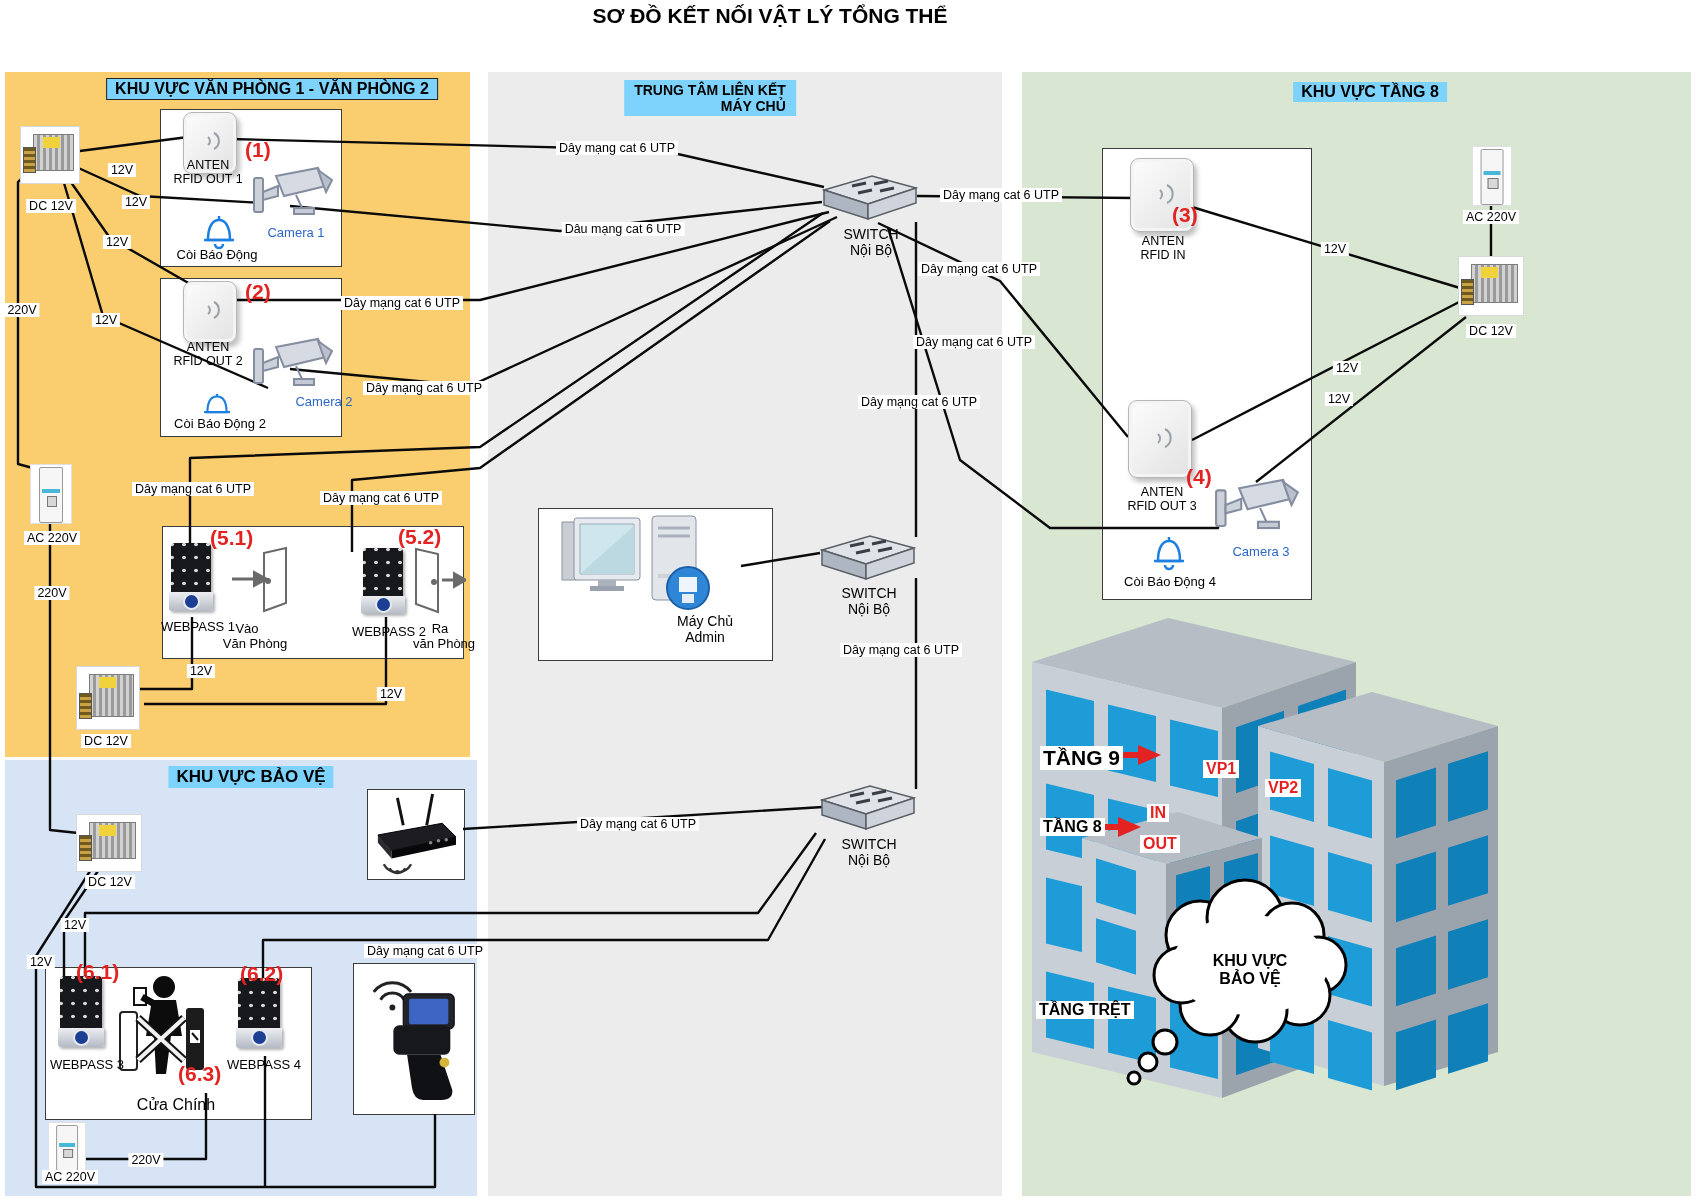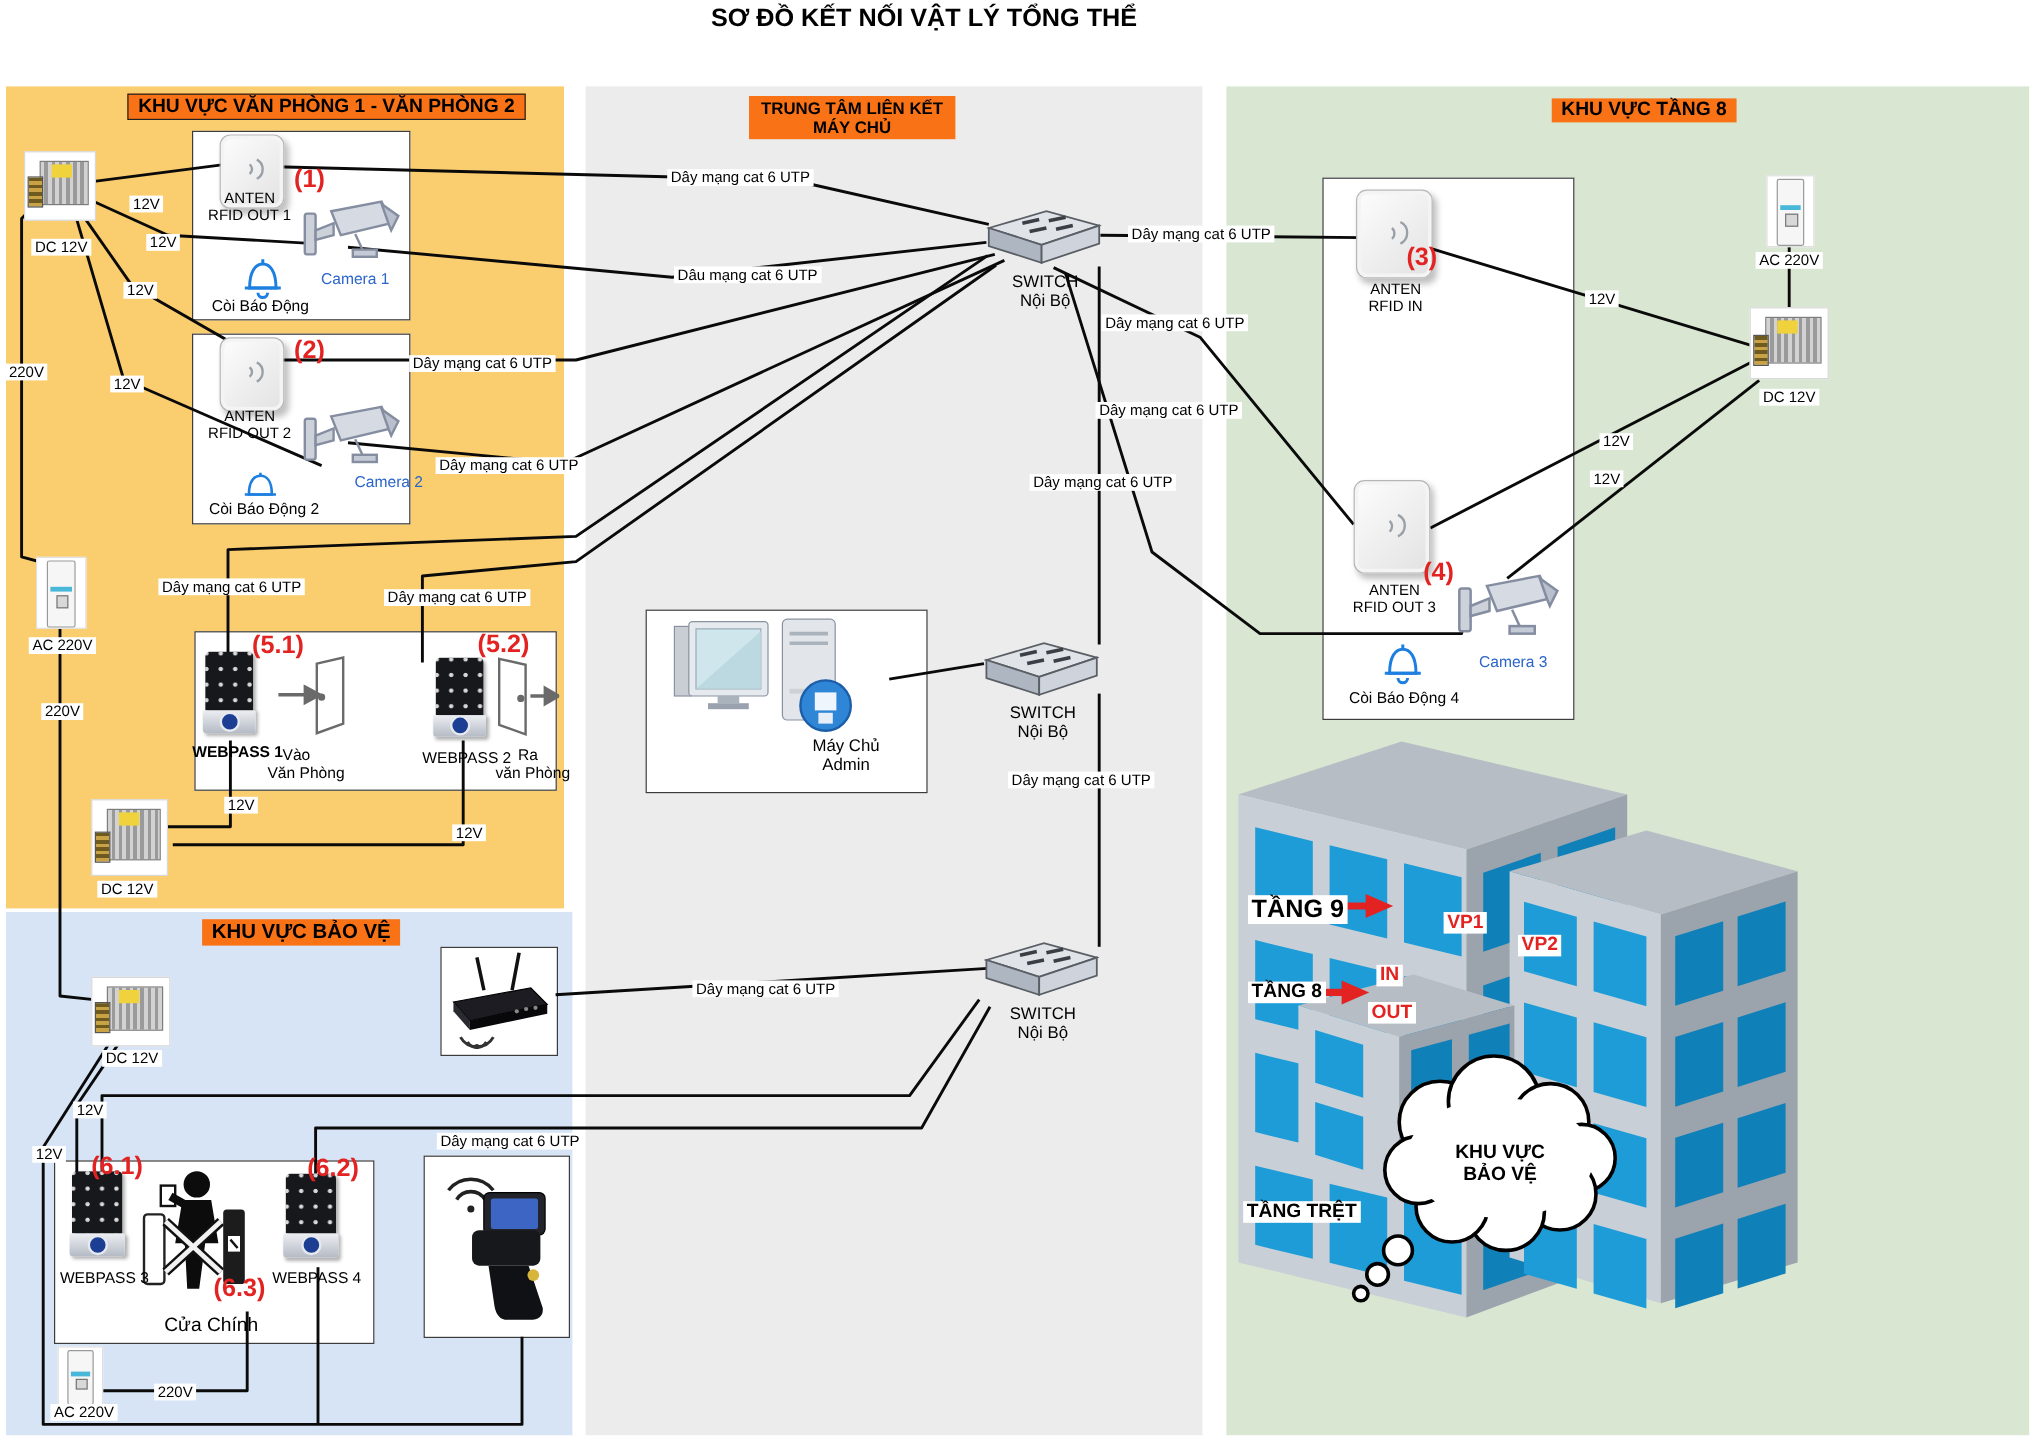--- a/index.html
+++ b/index.html
@@ -20,7 +20,7 @@
         background:transparent;white-space:nowrap;}
   .redlbl{color:#E32222;font-weight:bold;font-size:16px;background:#fff;padding:0 3px;}
   .bluetxt{color:#2C66C9;}
-  .ttl{position:absolute;z-index:4;background:#f97316;font-weight:bold;text-align:center;white-space:nowrap;}
+  .ttl{position:absolute;z-index:4;background:#7dd3fc;font-weight:bold;text-align:right;white-space:nowrap;}
   .maintitle{position:absolute;z-index:5;left:770px;transform:translateX(-50%);
              font-size:21px;font-weight:bold;white-space:nowrap;text-align:center;}
   

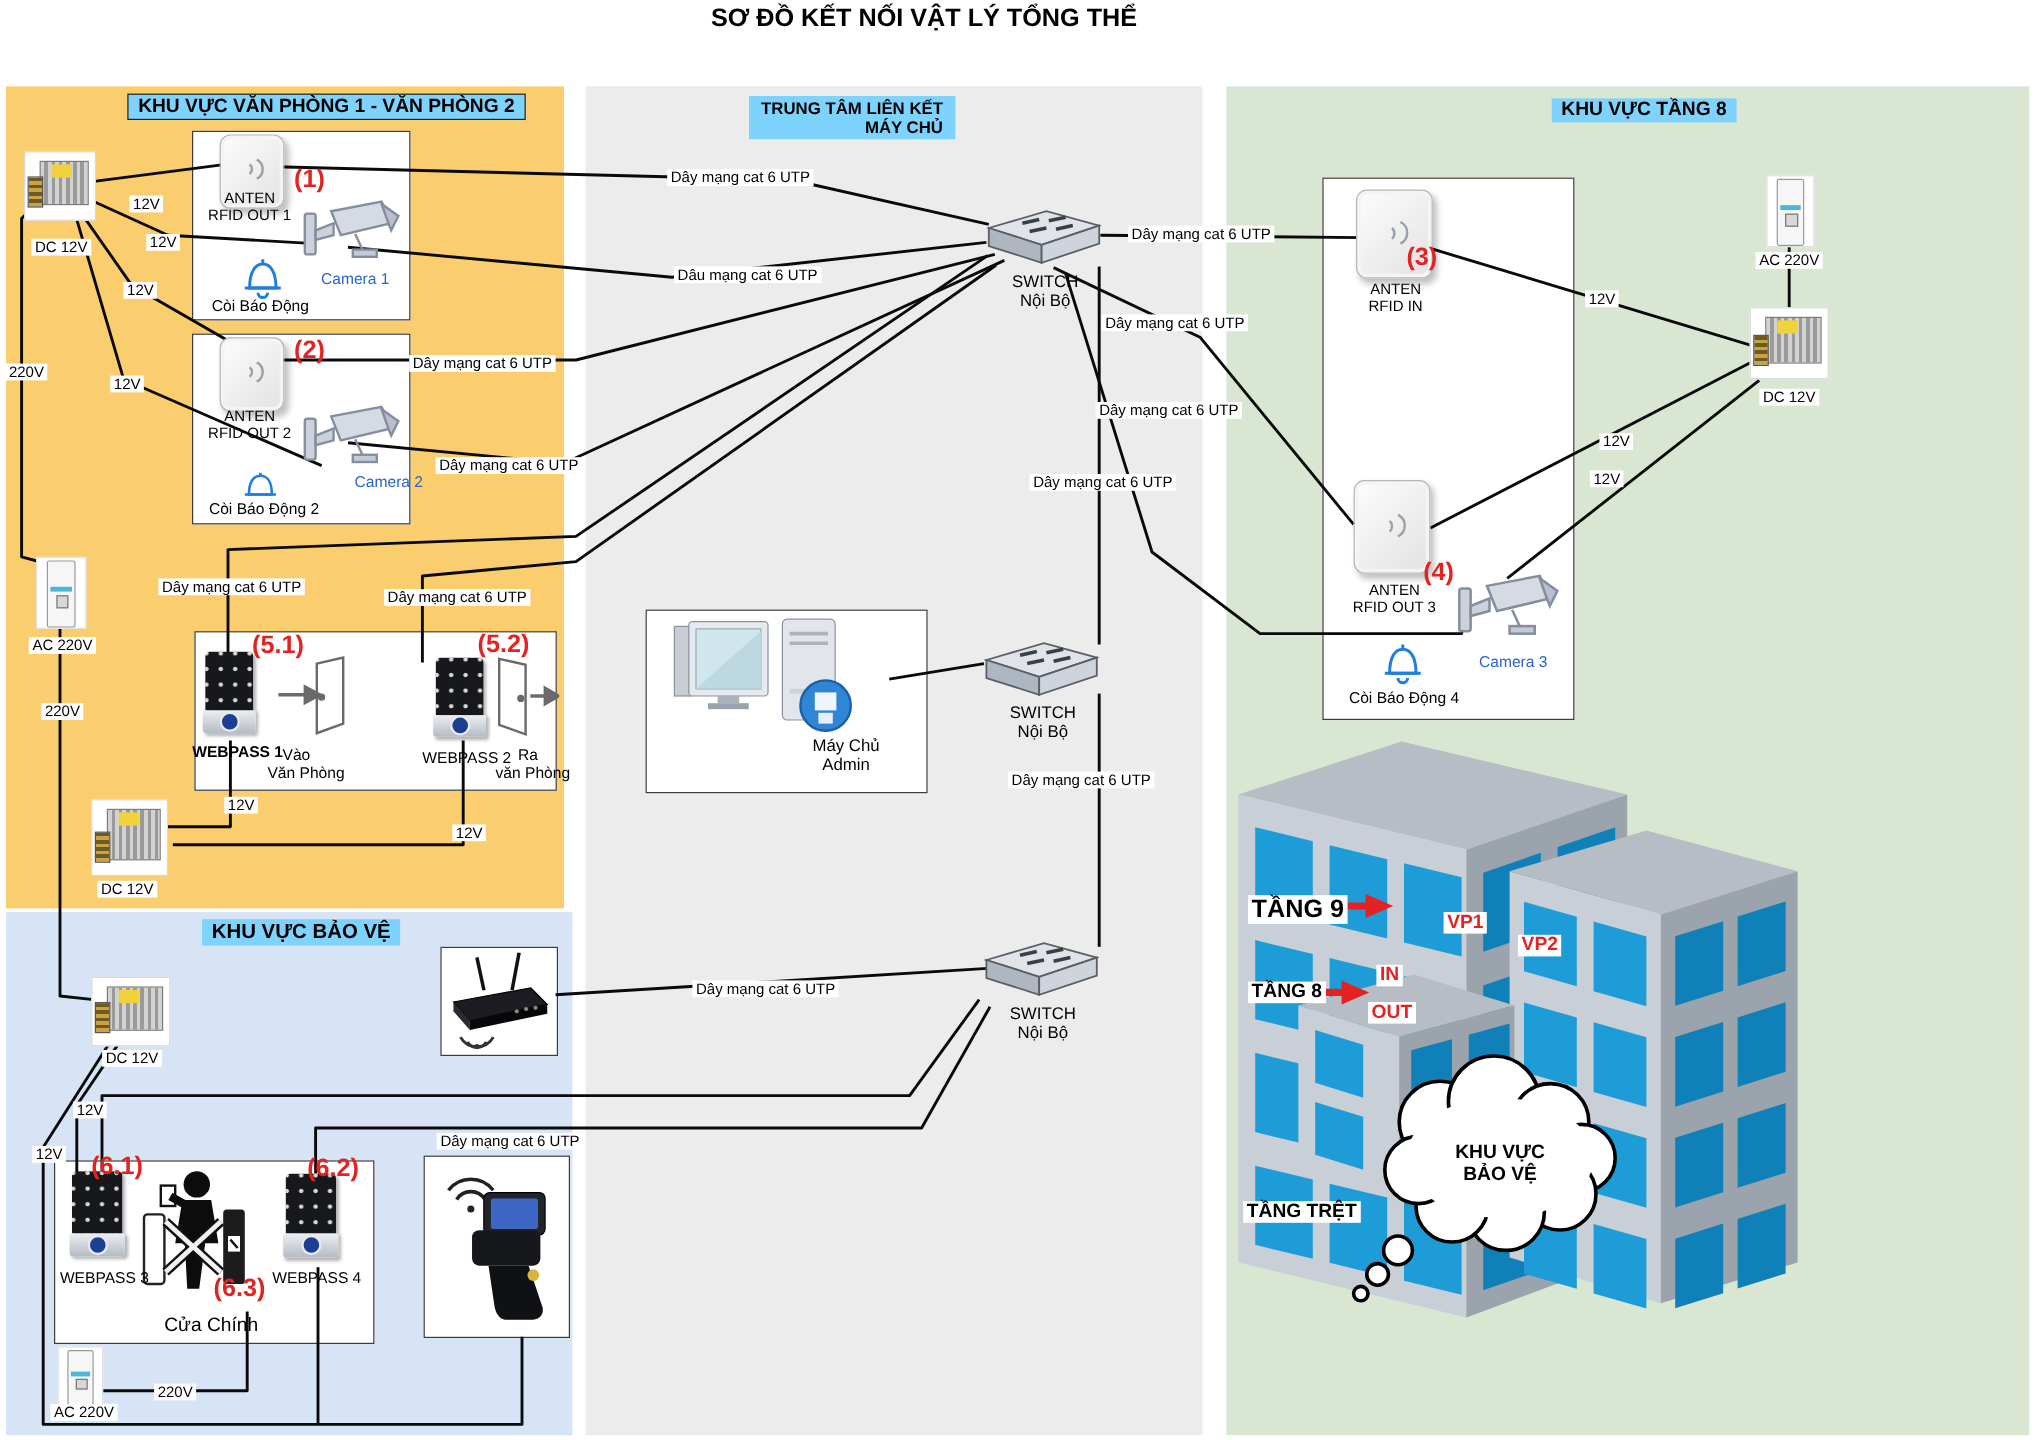--- a/index.html
+++ b/index.html
@@ -329,7 +329,7 @@
         </g>
       </svg>
   </div>
-  <div class="lbl nobg cx" style="left:198px;top:620px;font-size:13px;font-weight:bold;">WEBPASS 1</div>
+  <div class="lbl nobg cx" style="left:198px;top:620px;font-size:13px;">WEBPASS 1</div>
   <div class="lbl nobg cx" style="left:247px;top:622px;font-size:13px;">Vào</div>
   <div class="lbl nobg cx" style="left:255px;top:637px;font-size:13px;">Văn Phòng</div>
 

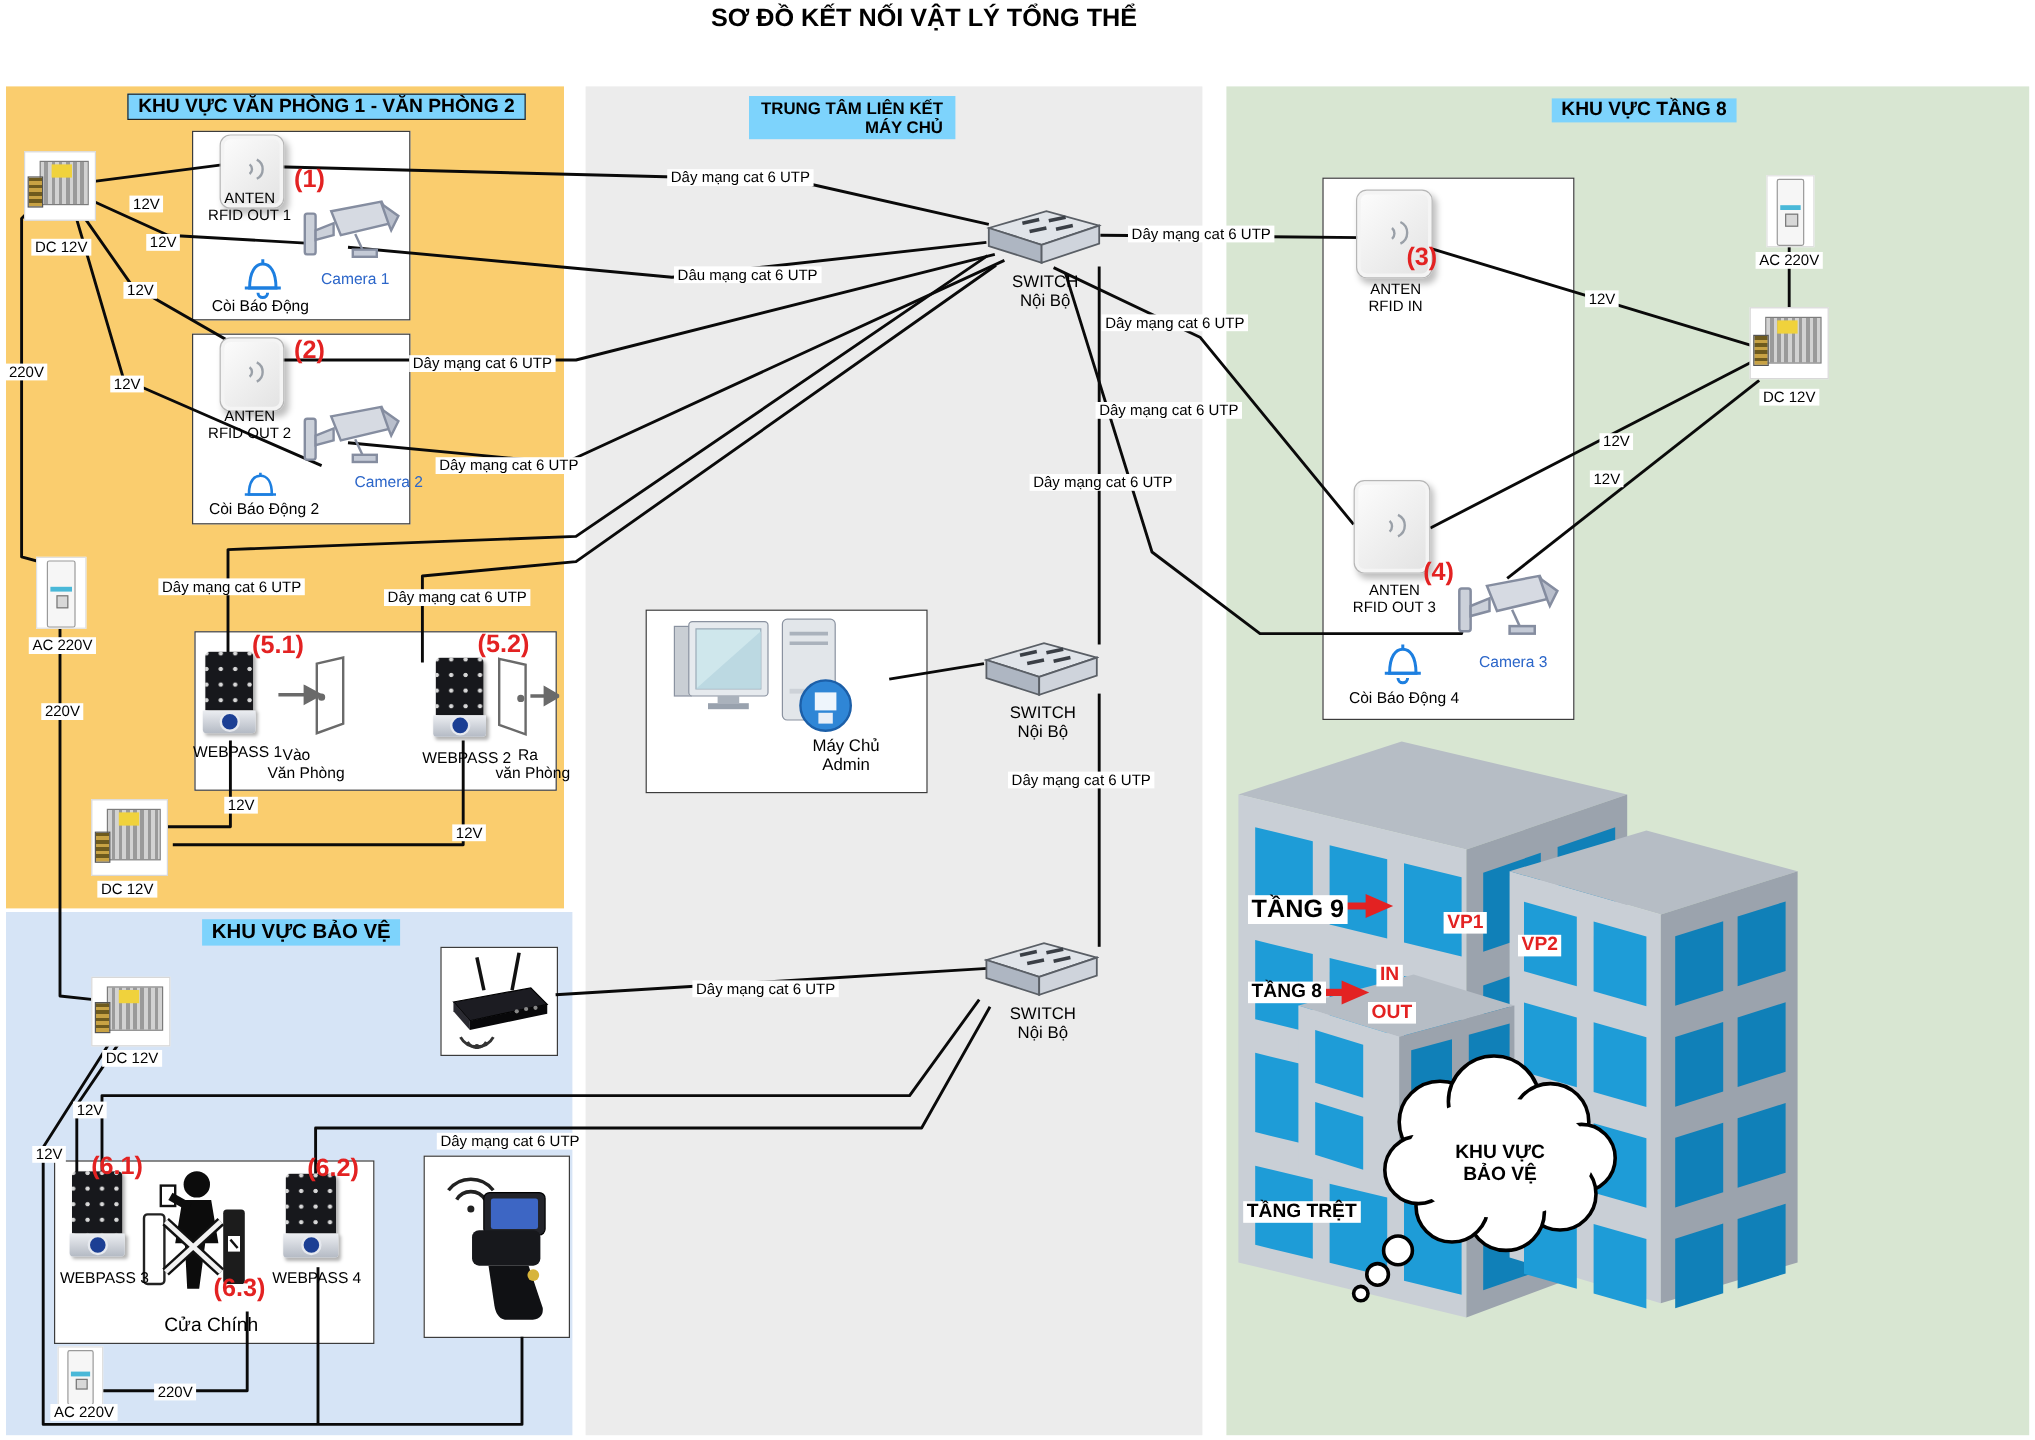--- a/index.html
+++ b/index.html
@@ -424,7 +424,7 @@
         <div class="kp-dot"></div>
       </div>
   </div>
-  <div class="rnum" style="left:256px;top:962px;">(6.2)</div>
+  <div class="rnum" style="left:240px;top:962px;">(6.2)</div>
   <div class="lbl nobg cx" style="left:87px;top:1058px;font-size:13px;">WEBPASS 3</div>
   <div class="lbl nobg cx" style="left:264px;top:1058px;font-size:13px;">WEBPASS 4</div>
   <div class="rnum" style="left:178px;top:1062px;">(6.3)</div>

